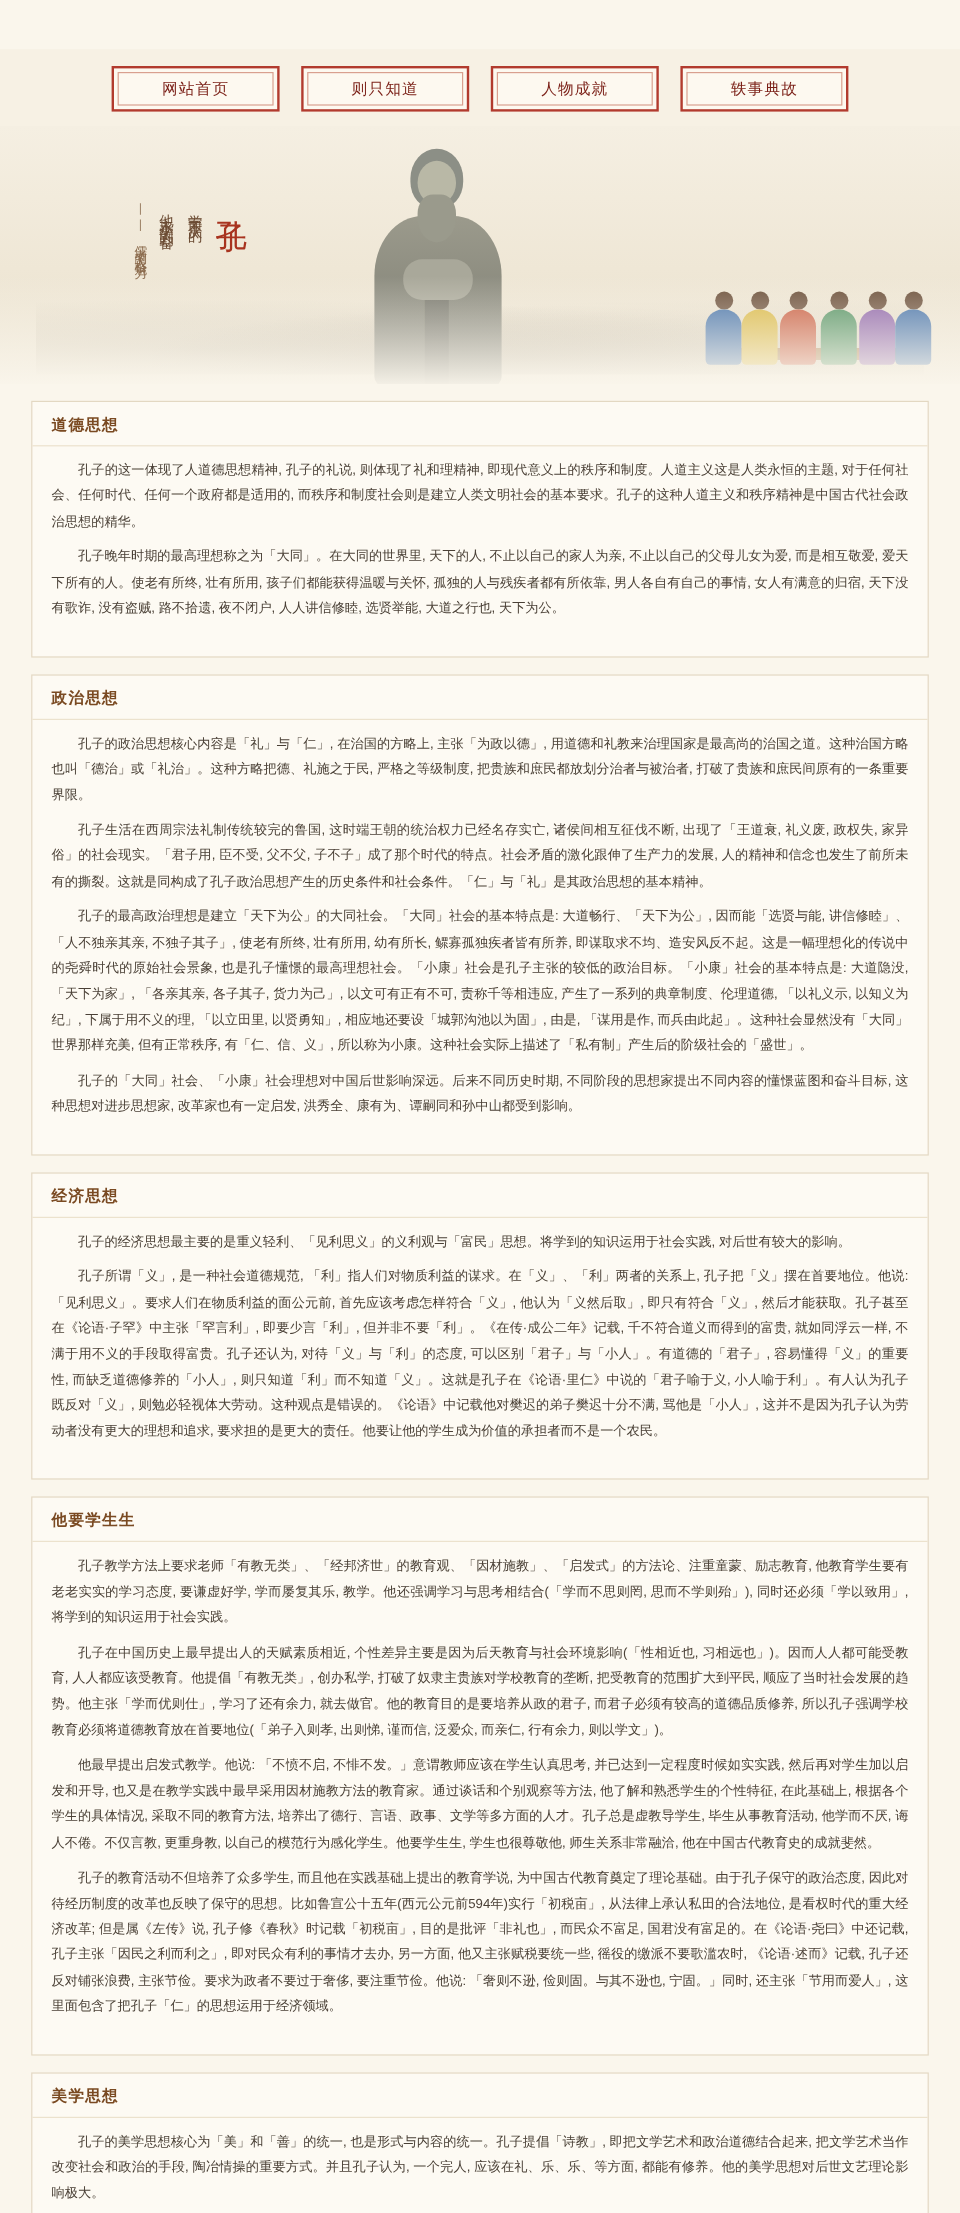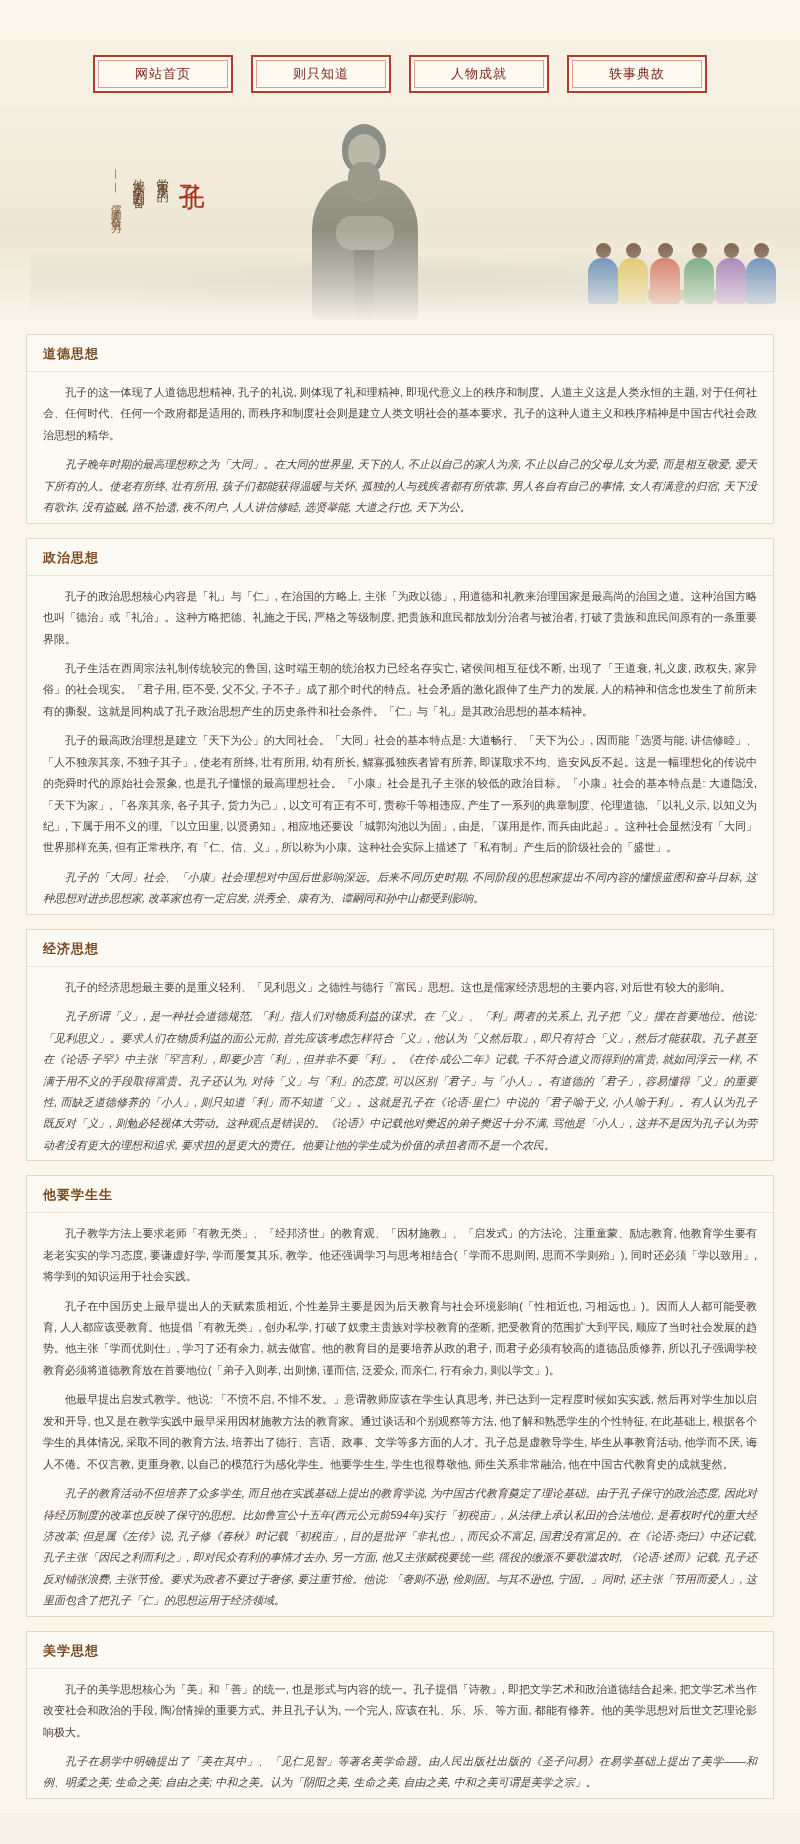--- a/index.html
+++ b/index.html
@@ -153,7 +153,7 @@
     border: 1px solid #e3d8c2;
     background: #fdfaf3;
     margin-bottom: 14px;
-    padding: 0 0 4px 0;
+    padding: 0 0 28px 0;
   }
   .sec-head {
     font-size: 13px;

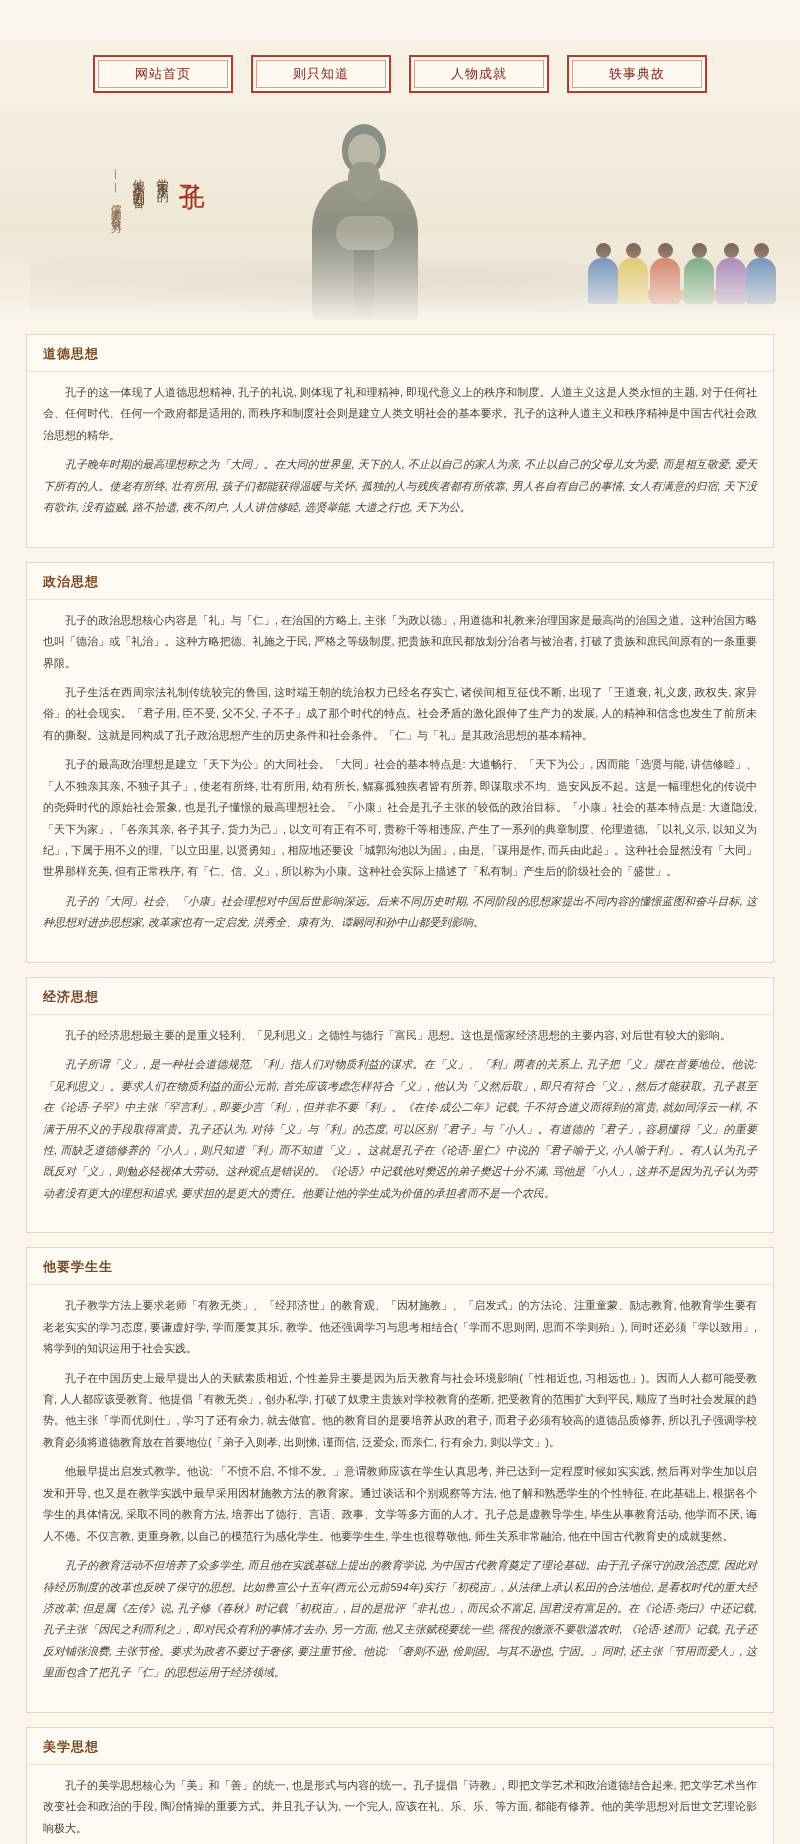--- a/index.html
+++ b/index.html
@@ -172,7 +172,7 @@
     margin: 0 0 8px 0;
     text-indent: 2em;
   }
-  .para:last-child { margin-bottom: 0; font-style: italic; }
+  .para:last-child { margin-bottom: 0; }
 </style>
 </head>
 <body>

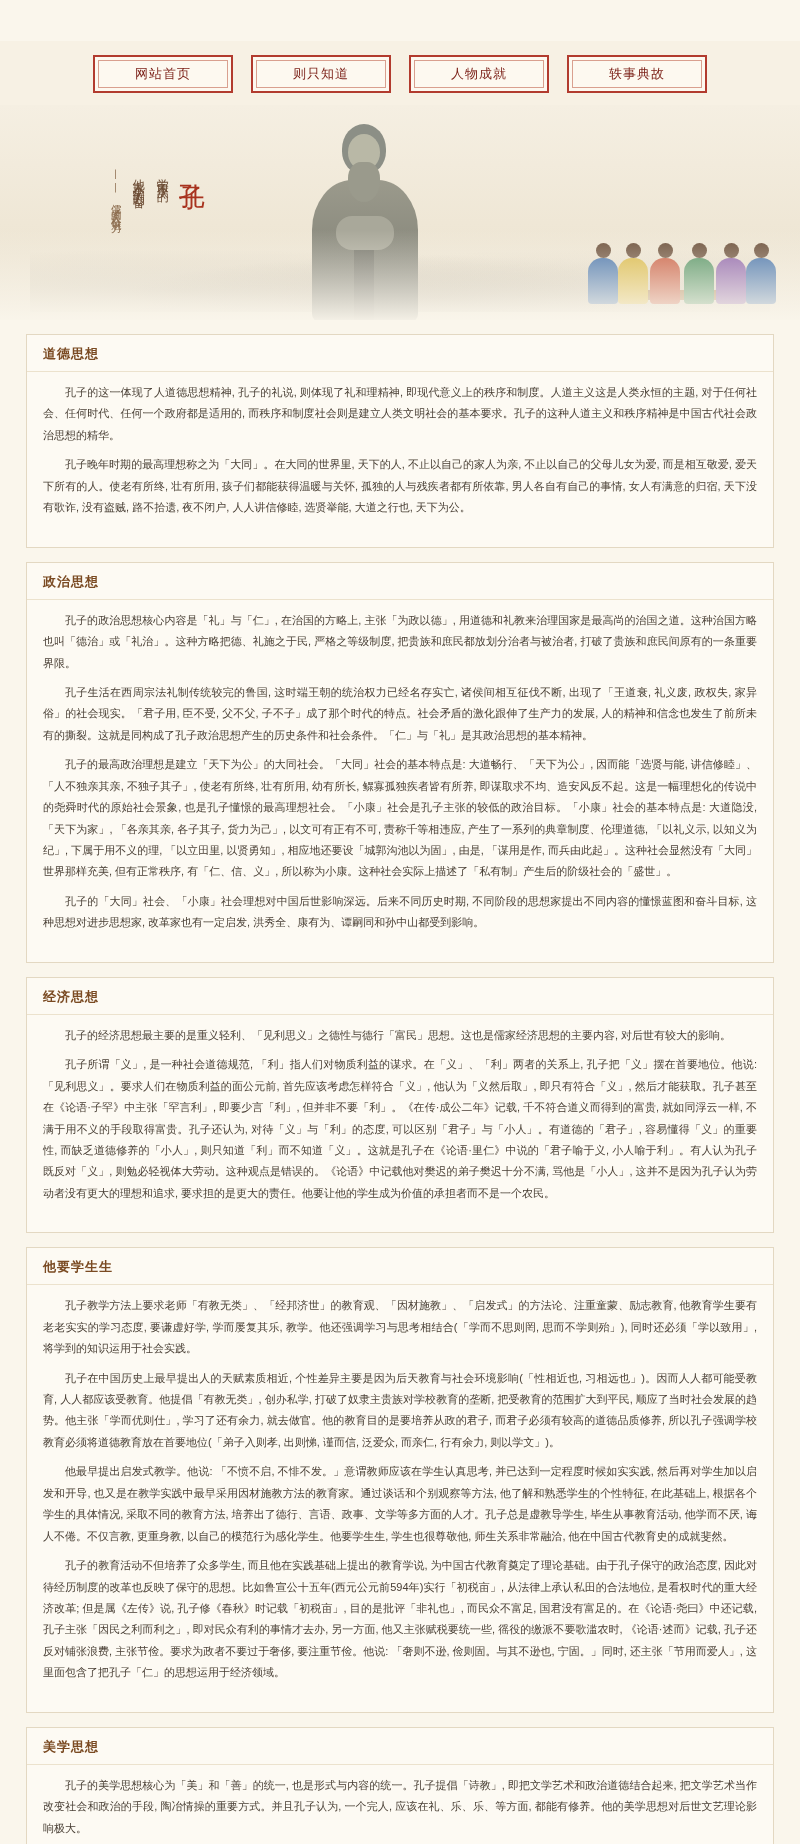--- a/index.html
+++ b/index.html
@@ -267,7 +267,7 @@
     <div class="section">
       <div class="sec-head">经济思想</div>
       <div class="sec-body">
-        <p class="para">孔子的经济思想最主要的是重义轻利、「见利思义」之德性与德行「富民」思想。这也是儒家经济思想的主要内容, 对后世有较大的影响。</p>
+        <p class="para">孔子的经济思想最主要的是重义轻利、「见利思义」的义利观与「富民」思想。将学到的知识运用于社会实践, 对后世有较大的影响。</p>
         <p class="para">孔子所谓「义」, 是一种社会道德规范, 「利」指人们对物质利益的谋求。在「义」、「利」两者的关系上, 孔子把「义」摆在首要地位。他说: 「见利思义」。要求人们在物质利益的面公元前, 首先应该考虑怎样符合「义」, 他认为「义然后取」, 即只有符合「义」, 然后才能获取。孔子甚至在《论语·子罕》中主张「罕言利」, 即要少言「利」, 但并非不要「利」。《在传·成公二年》记载, 千不符合道义而得到的富贵, 就如同浮云一样, 不满于用不义的手段取得富贵。孔子还认为, 对待「义」与「利」的态度, 可以区别「君子」与「小人」。有道德的「君子」, 容易懂得「义」的重要性, 而缺乏道德修养的「小人」, 则只知道「利」而不知道「义」。这就是孔子在《论语·里仁》中说的「君子喻于义, 小人喻于利」。有人认为孔子既反对「义」, 则勉必轻视体大劳动。这种观点是错误的。《论语》中记载他对樊迟的弟子樊迟十分不满, 骂他是「小人」, 这并不是因为孔子认为劳动者没有更大的理想和追求, 要求担的是更大的责任。他要让他的学生成为价值的承担者而不是一个农民。</p>
       </div>
     </div>

